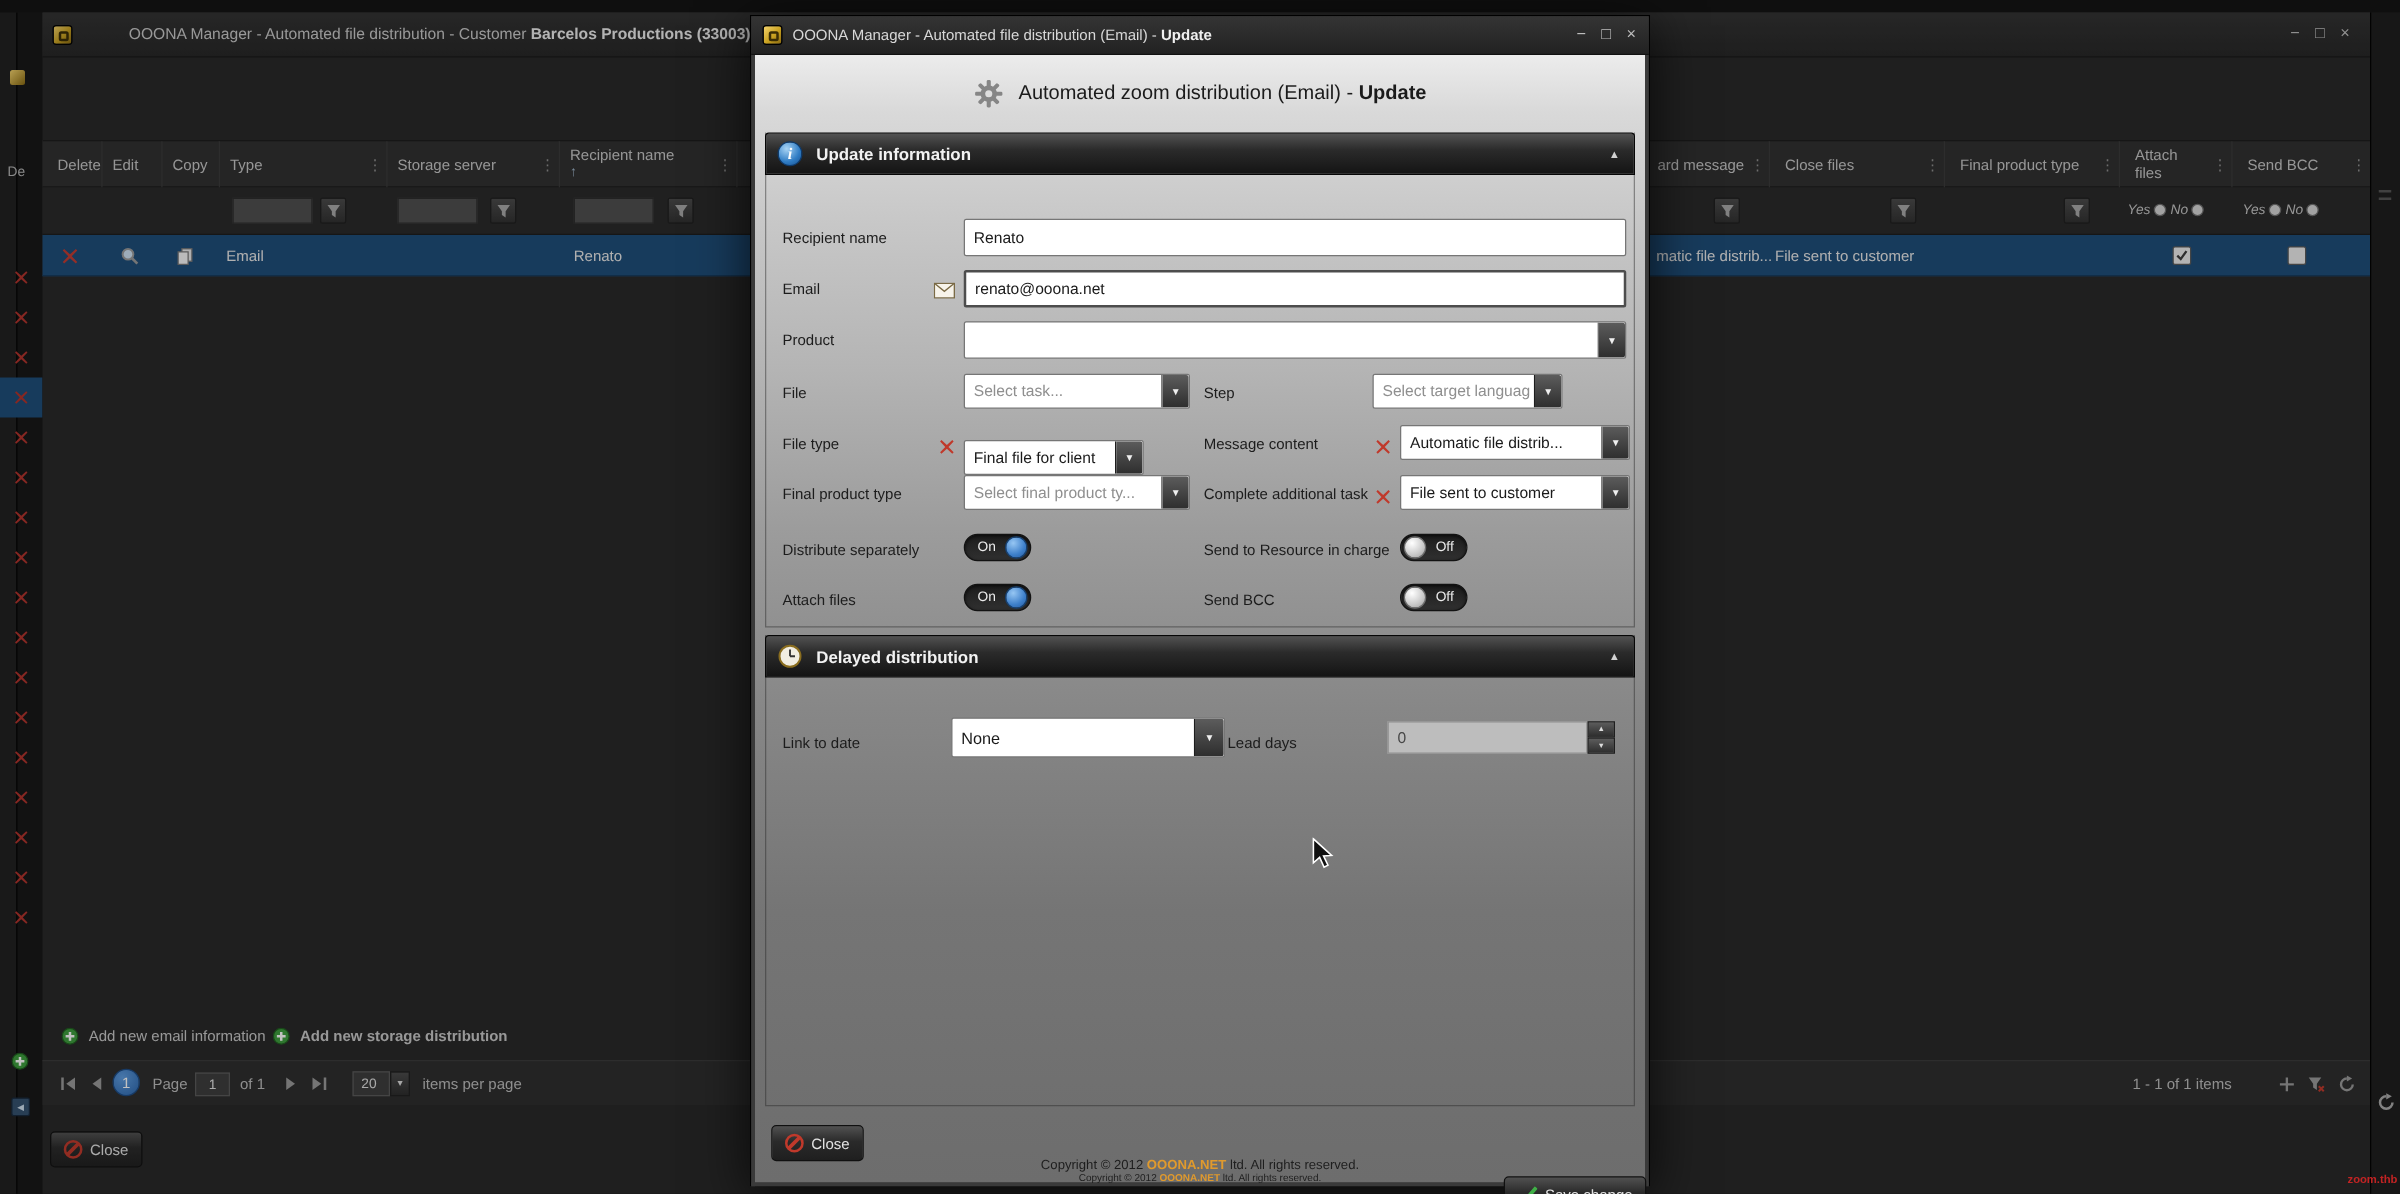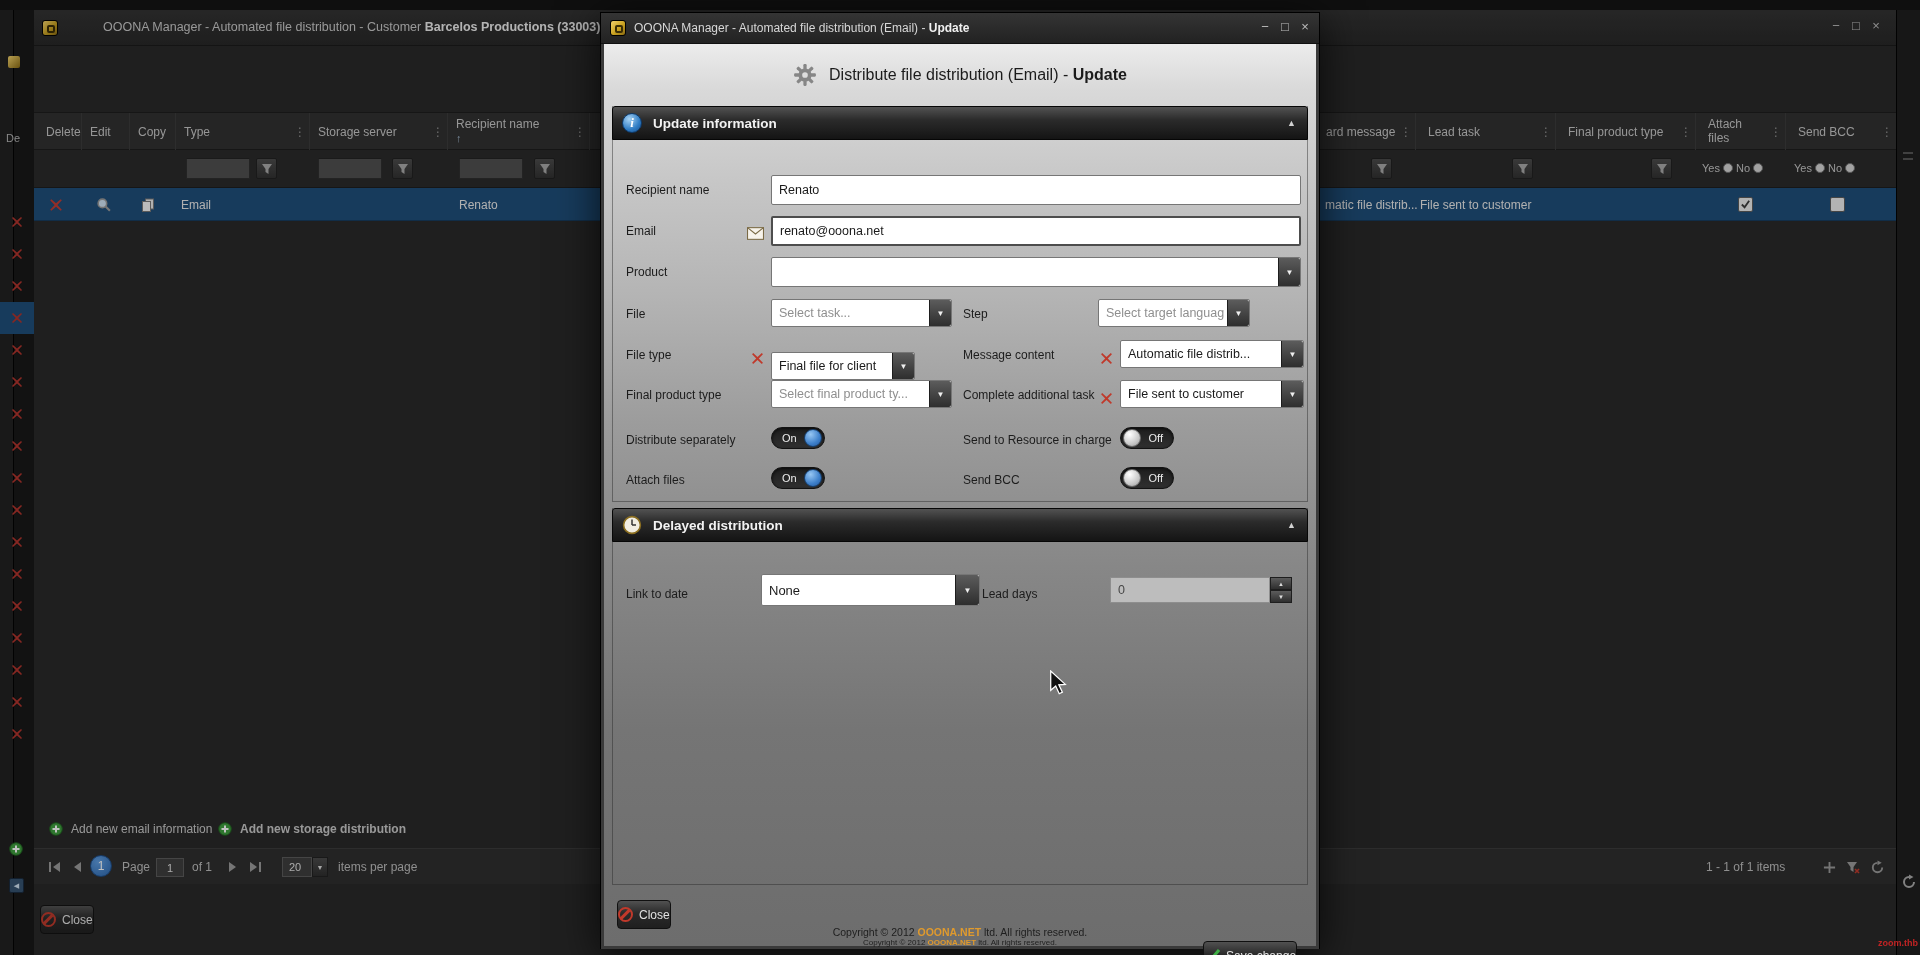--- a/index.html
+++ b/index.html
@@ -450,7 +450,7 @@
           </g>
         </svg>
       </span>
-    <span><span>Distribute file distribution (Email) - </span><b>Update</b></span>
+    <span><span>Automated zoom distribution (Email) - </span><b>Update</b></span>
   </div>
 
   <div class="panel" style="left:11px;top:93px;width:696px;height:396px;">

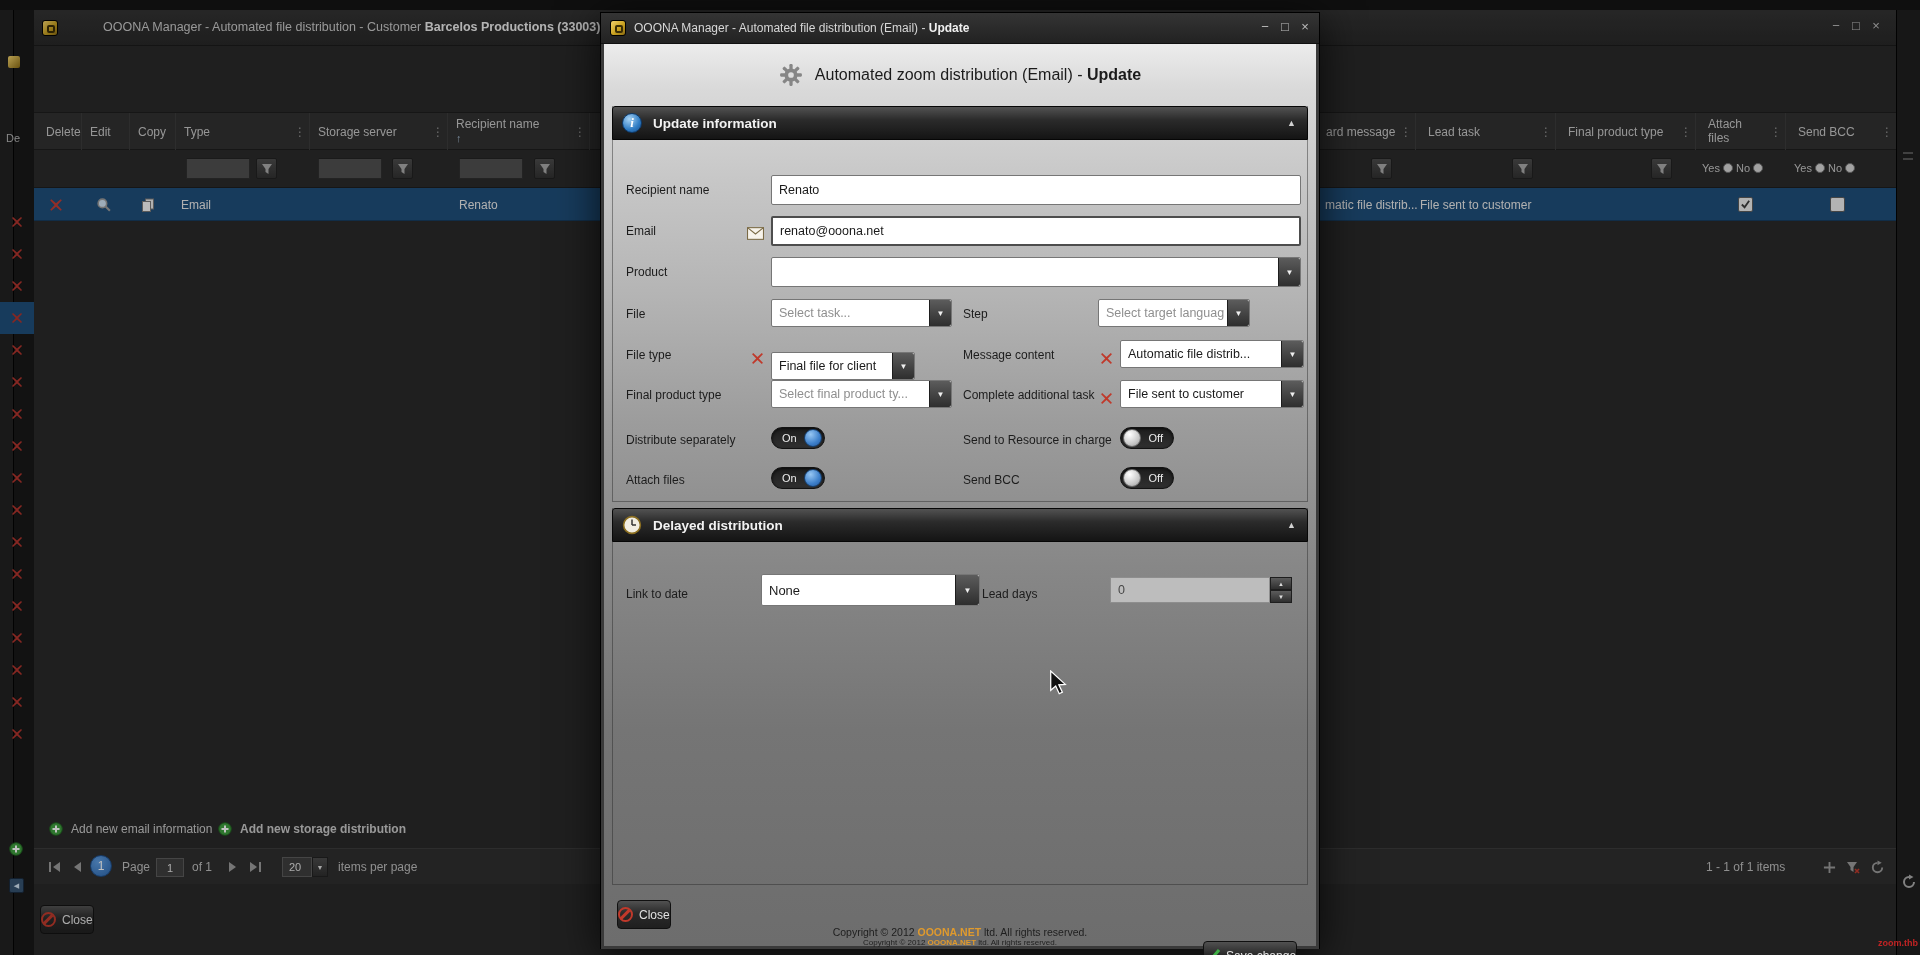--- a/index.html
+++ b/index.html
@@ -236,7 +236,7 @@
           <span class="gh-menu">⋮</span>
         </div>
       <div class="gh-cell" style="left:1386px;width:136px;">
-          <span>Lead task</span>
+          <span>Close files</span>
           <span class="gh-menu">⋮</span>
         </div>
       <div class="gh-cell" style="left:1526px;width:136px;">

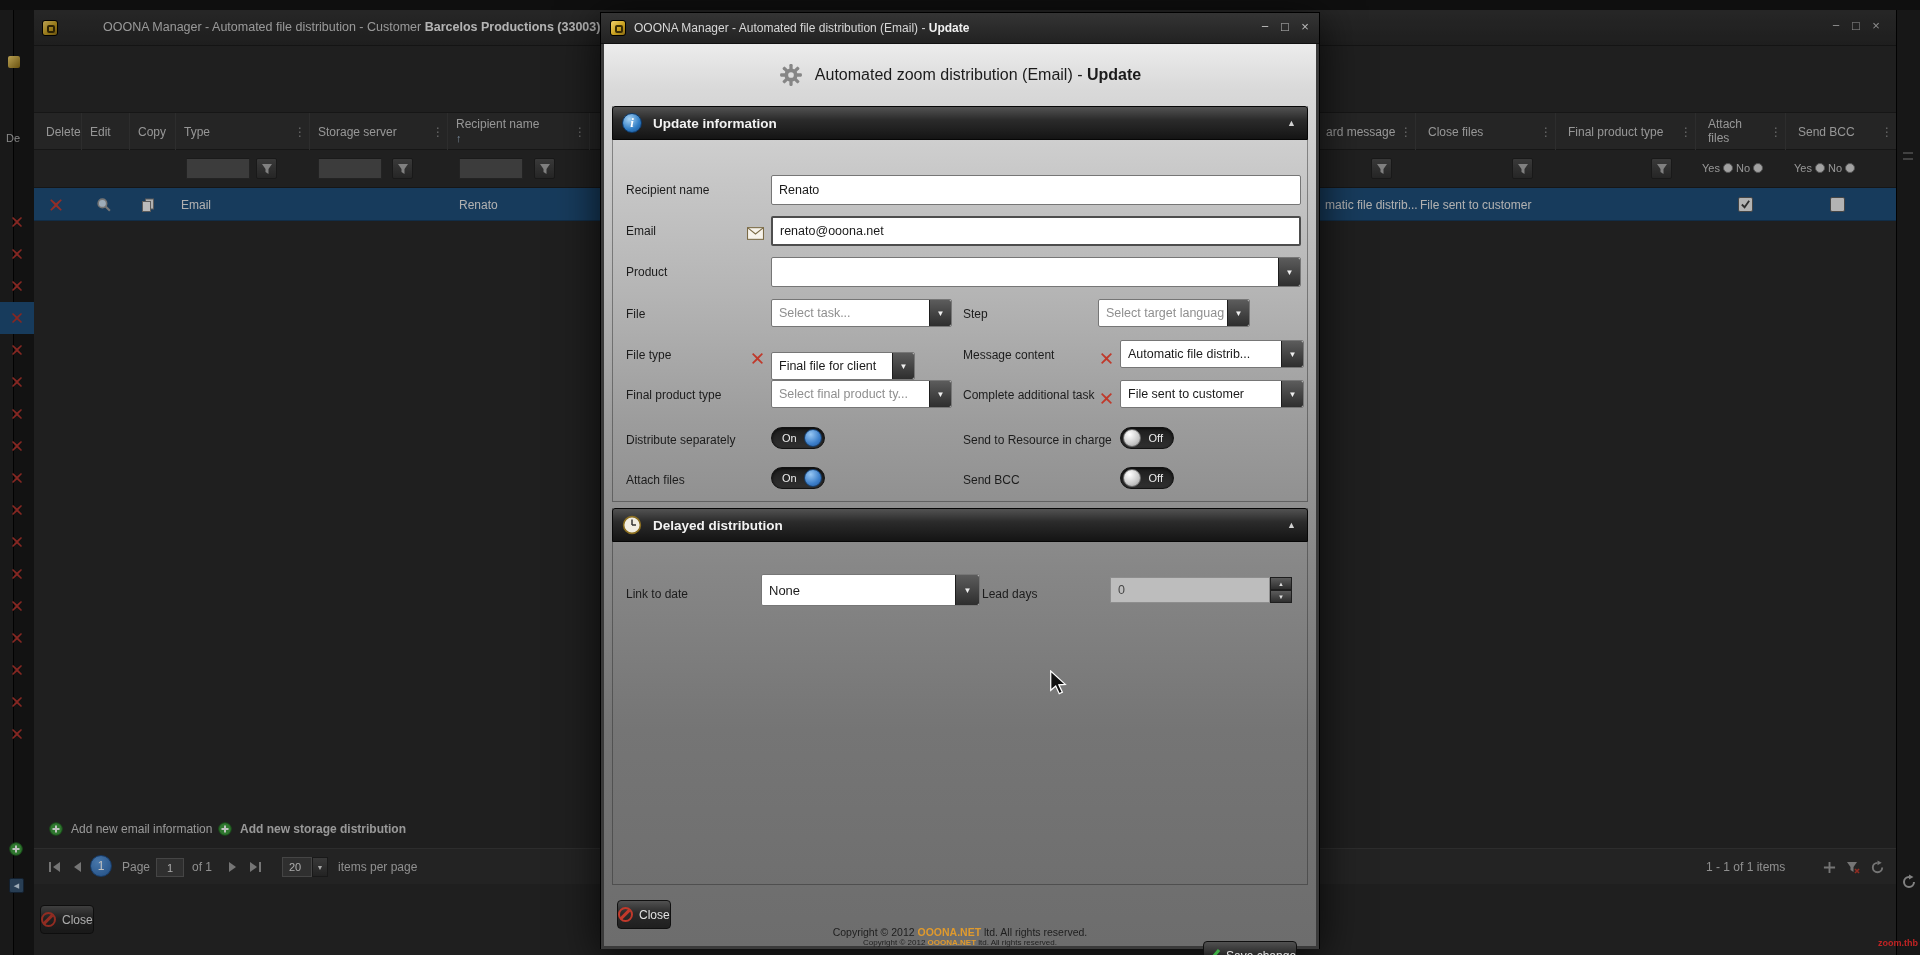--- a/index.html
+++ b/index.html
@@ -29,7 +29,7 @@
   #grid-filter{position:absolute;left:0;top:38px;width:1862px;height:38px;background:#292929;border-bottom:1px solid #1b1b1b;}
   .f-in{position:absolute;top:8px;width:64px;height:21px;background:#4e4e4e;border:1px solid #2c2c2c;border-top-color:#202020;color:#ddd;font-size:11px;padding:0 4px;outline:none;}
   .f-btn{position:absolute;top:8px;width:21px;height:21px;background:linear-gradient(#4a4a4a,#303030);border:1px solid #1f1f1f;border-radius:2px;display:flex;align-items:center;justify-content:center;}
-  .yn{position:absolute;top:12px;display:flex;align-items:center;gap:3px;color:#c6c6c6;font-size:11px;}
+  .yn{position:absolute;top:12px;display:flex;align-items:center;gap:3px;color:#c6c6c6;font-size:11px;font-style:italic;}
   .radio{width:10px;height:10px;border-radius:50%;background:#d6d6d6;border:1px solid #6f6f6f;display:inline-block;}
   #grid-row{position:absolute;left:0;top:76px;width:1862px;height:33px;background:#1d4c78;border-bottom:1px solid #143a5c;}
   .rc{position:absolute;top:0;height:33px;display:flex;align-items:center;font-size:12px;color:#e9e9e9;white-space:nowrap;}

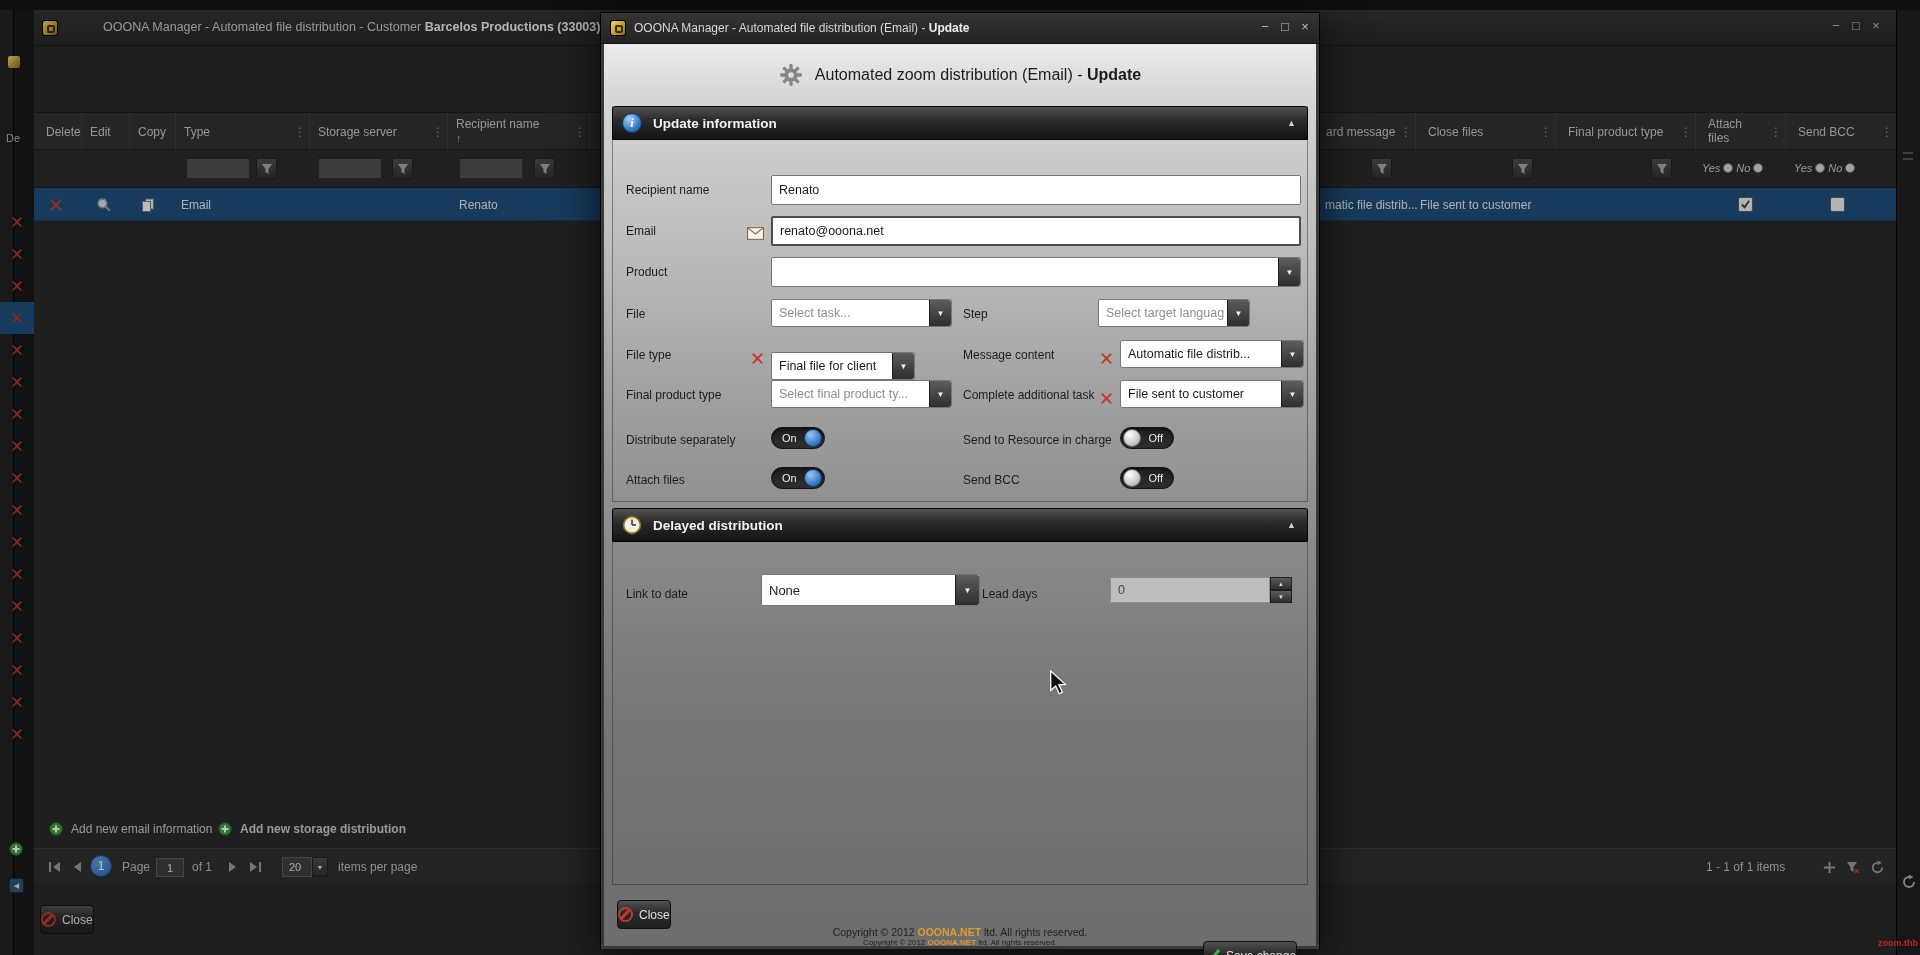--- a/index.html
+++ b/index.html
@@ -43,7 +43,7 @@
   .pg-in{position:absolute;top:9px;width:28px;height:19px;background:#3d3d3d;border:1px solid #5a5a5a;color:#e0e0e0;font-size:11px;text-align:center;outline:none;}
   .size-box{position:absolute;top:8px;width:30px;height:20px;background:#3d3d3d;border:1px solid #5a5a5a;color:#e0e0e0;font-size:11px;display:flex;align-items:center;padding-left:6px;}
   .size-arrow{position:absolute;top:8px;width:16px;height:20px;background:linear-gradient(#4a4a4a,#2c2c2c);border:1px solid #1f1f1f;color:#ddd;font-size:7px;display:flex;align-items:center;justify-content:center;}
-  .btn-dark{position:absolute;background:linear-gradient(#515151,#2a2a2a 45%,#1f1f1f);border:1px solid #101010;border-radius:4px;color:#e2e2e2;font-size:12px;display:flex;align-items:center;gap:6px;padding:0 0;height:29px;}
+  .btn-dark{position:absolute;background:linear-gradient(#515151,#2a2a2a 45%,#1f1f1f);border:1px solid #101010;border-radius:4px;color:#e2e2e2;font-size:12px;display:flex;align-items:center;gap:6px;padding:0 10px;height:29px;}
   #right-strip{left:1896px;top:10px;width:24px;height:945px;background:#1c1c1c;border-left:1px solid #000;}
   #watermark{right:2px;top:938px;color:#ff2d2d;font-size:9px;font-weight:bold;}
   

